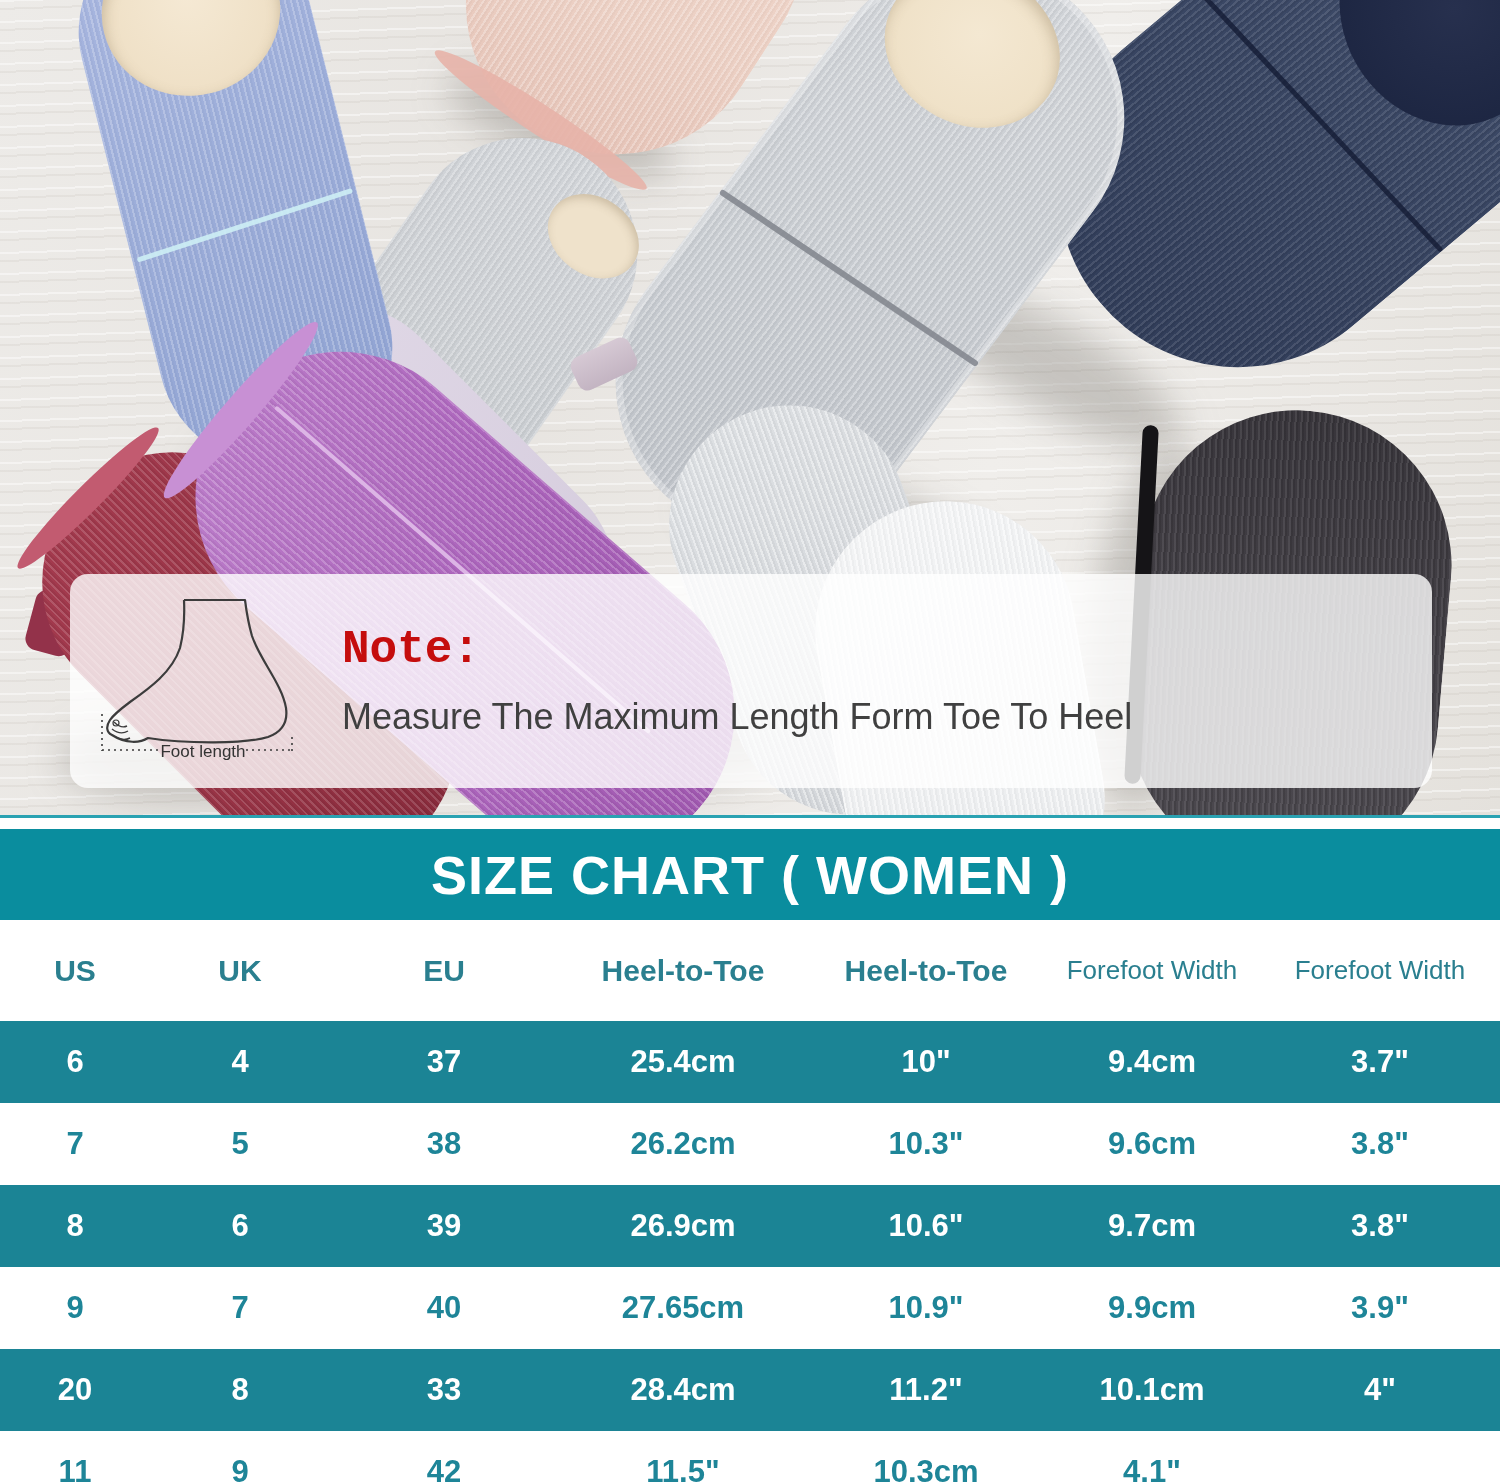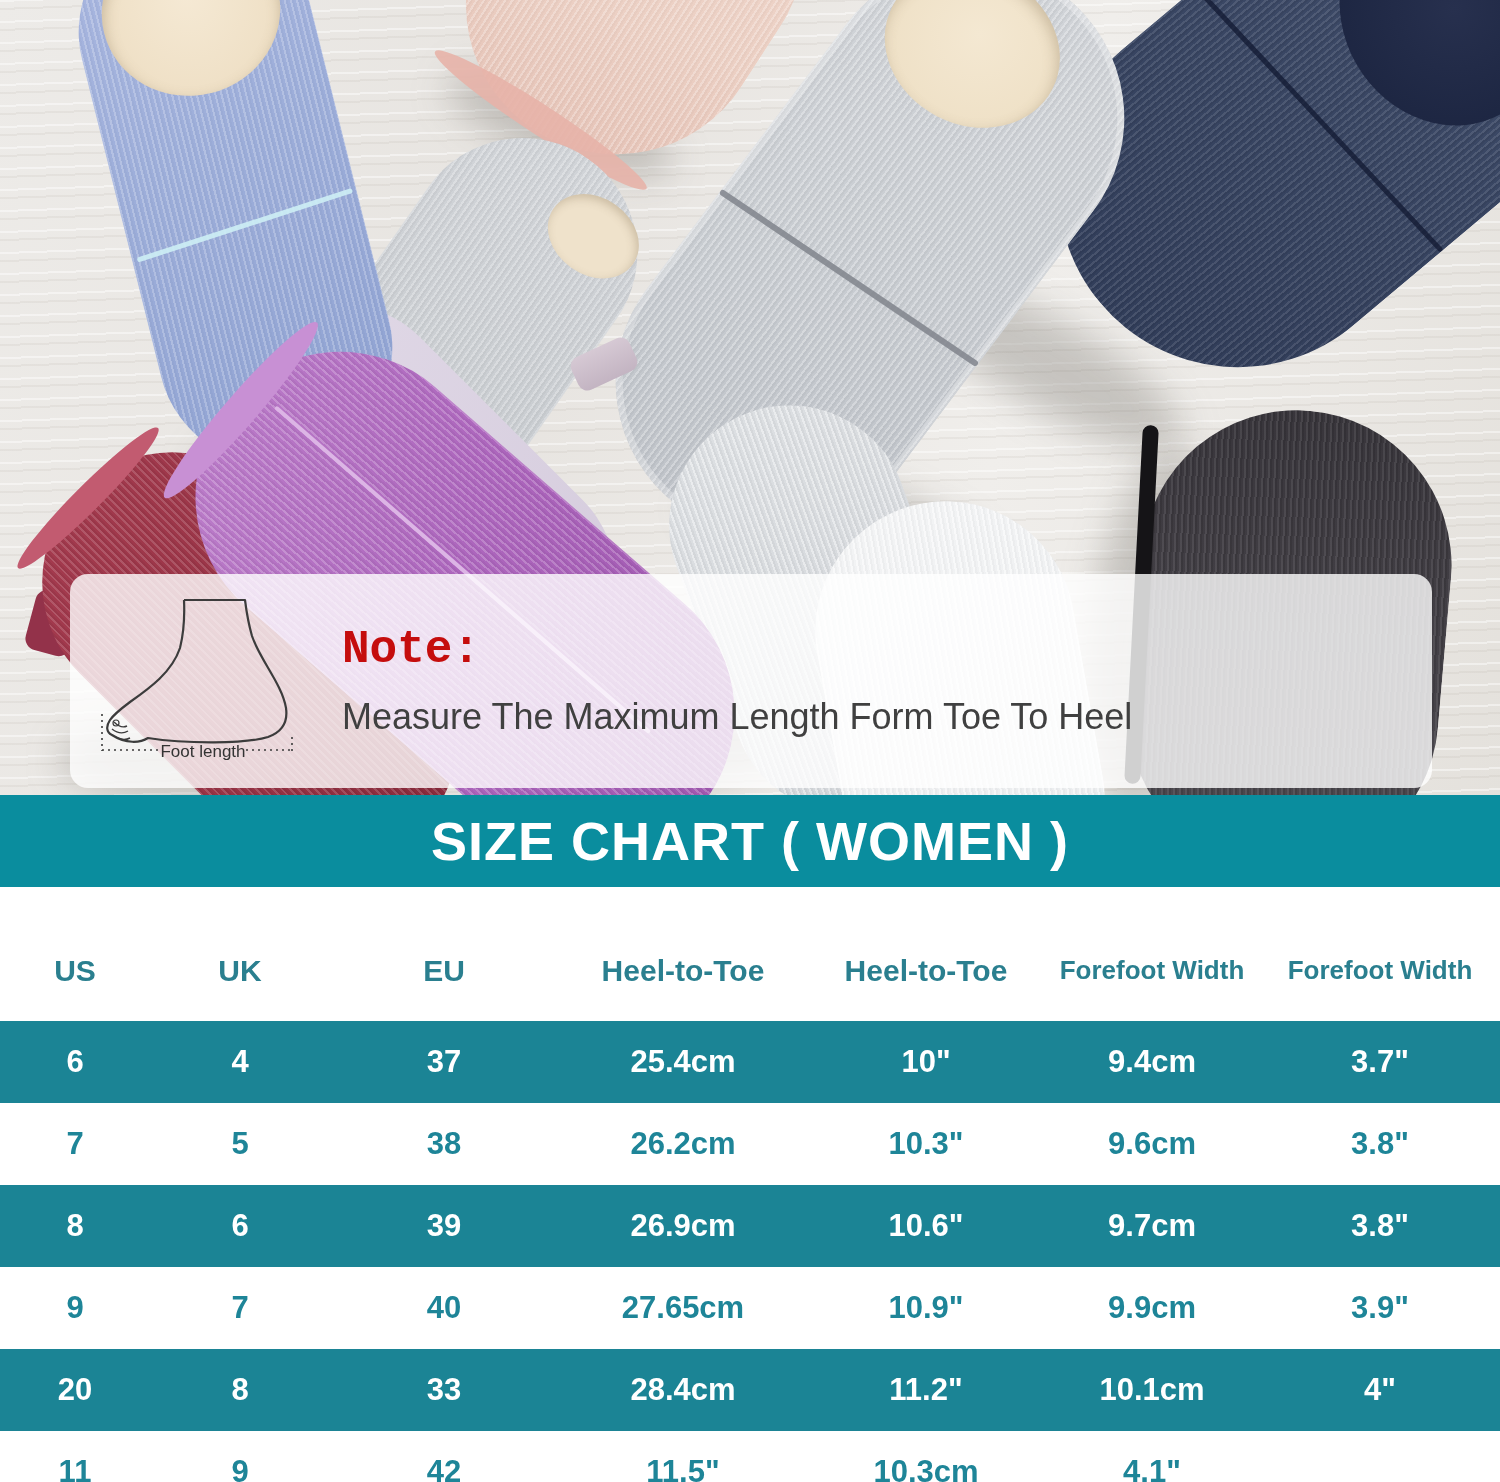--- a/index.html
+++ b/index.html
@@ -135,7 +135,7 @@
   
   .photo-divider{position:absolute;left:0;top:815px;width:1500px;height:3px;background:#2aa2b2;z-index:11;}
   .title-band{
-    position:absolute;left:0;top:795px;width:1500px;height:92px;background:#0a8d9e;z-index:11;
+    position:absolute;left:0;top:829px;width:1500px;height:92px;background:#0a8d9e;z-index:11;
     display:flex;align-items:center;justify-content:center;
     color:#ffffff;font-size:54px;font-weight:600;letter-spacing:1px;white-space:pre;
   }

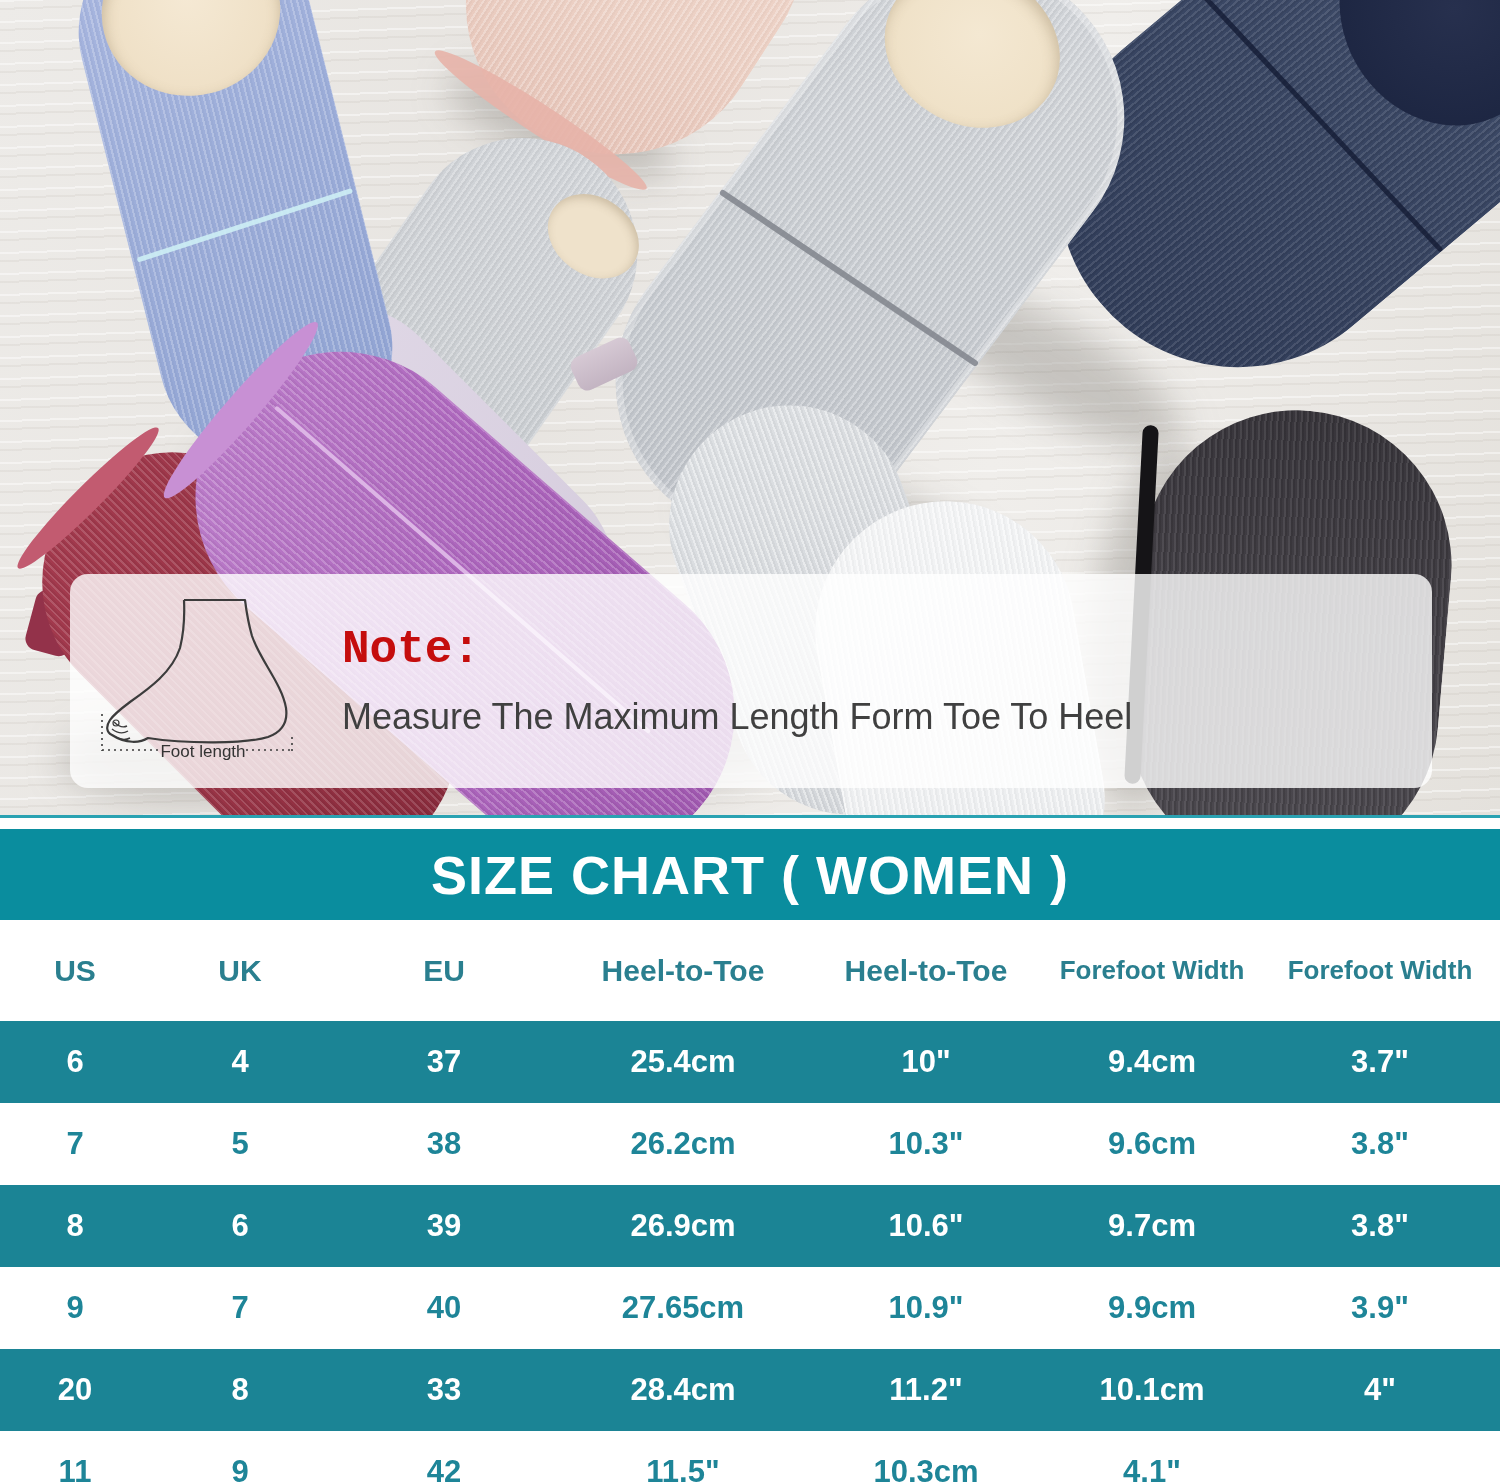--- a/index.html
+++ b/index.html
@@ -144,7 +144,7 @@
     align-items:center;text-align:center;}
   .thead{height:101px;background:#ffffff;color:#2a7f8f;font-weight:600;}
   .thead .cell{font-size:30px;}
-  .thead .c5,.thead .c6{font-size:26px;font-weight:700;}
+  .thead .c5,.thead .c6{font-size:26px;font-weight:400;}
   .trow{height:82px;font-size:31px;font-weight:700;}
   .trow.dark{background:#1b8495;color:#ffffff;}
   .trow.light{background:#ffffff;color:#1e8598;}

